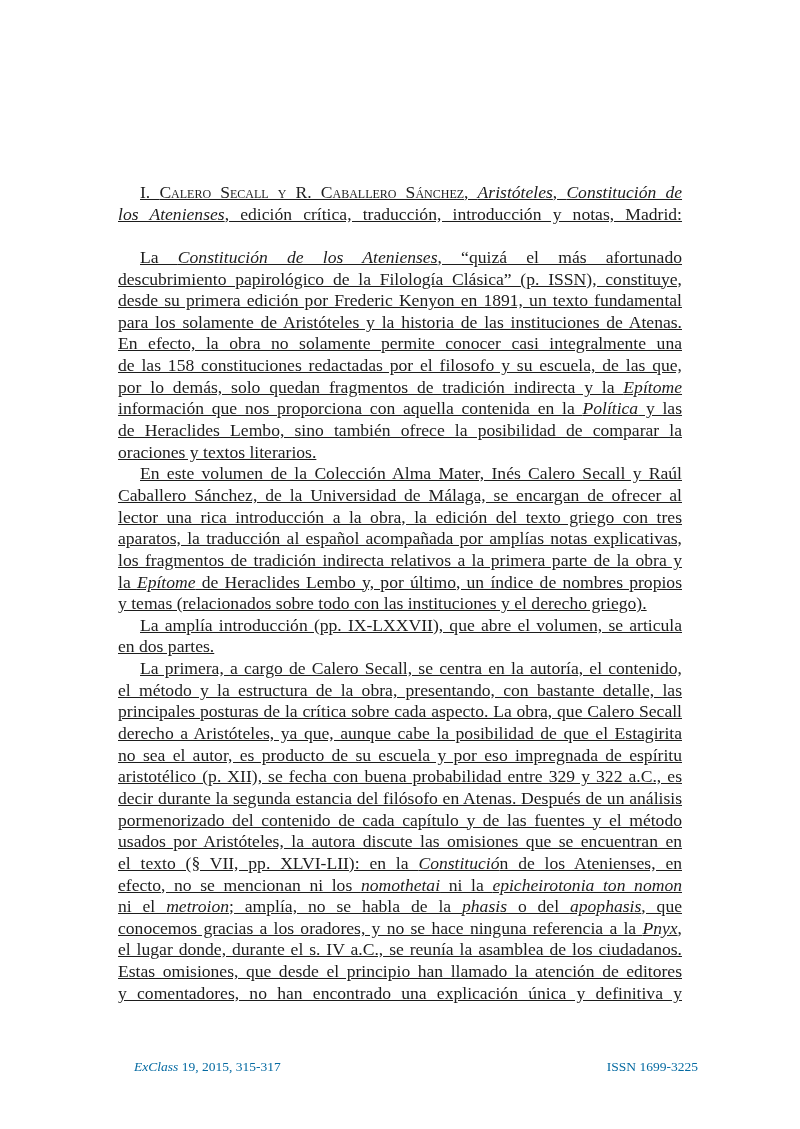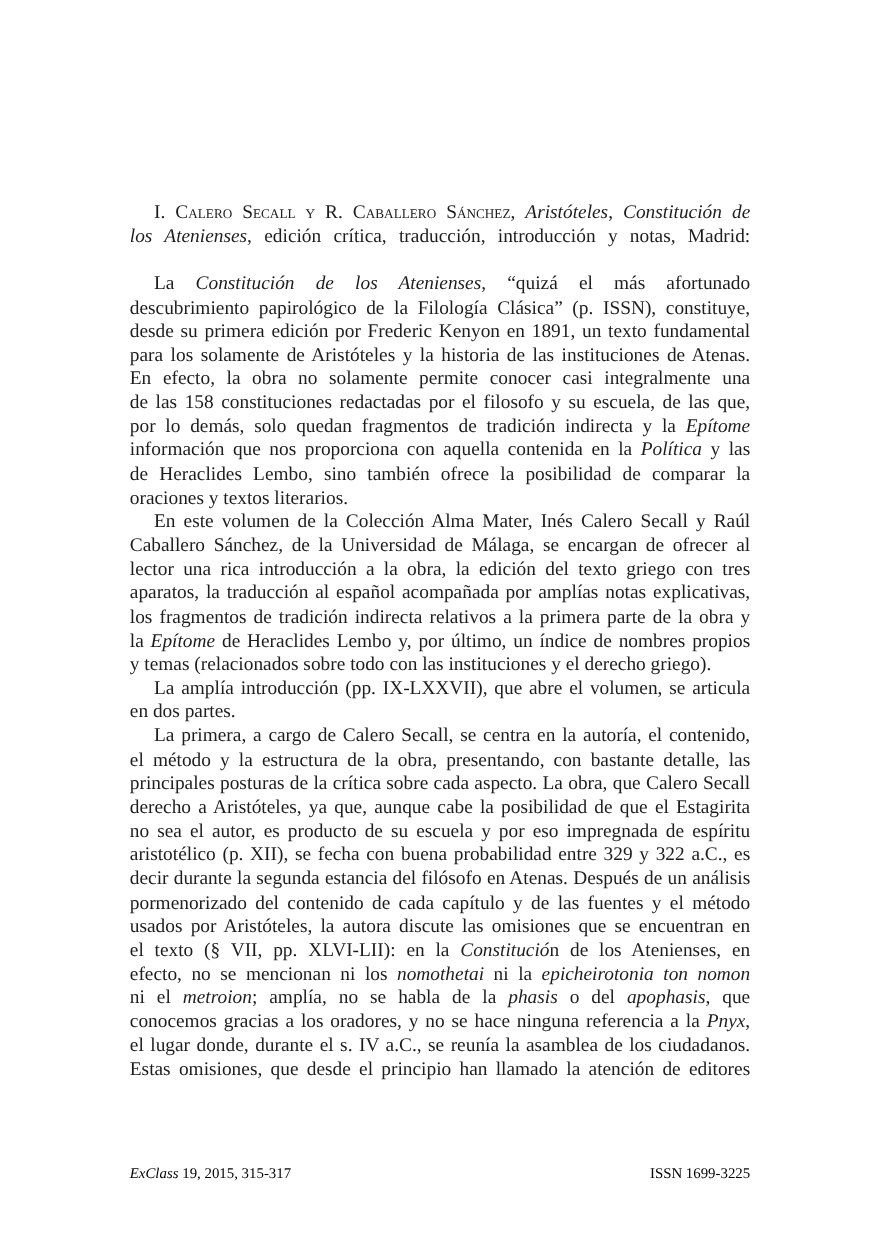--- a/index.html
+++ b/index.html
@@ -7,7 +7,7 @@
   .page {
     position: absolute; left: 118px; top: 182px; width: 564px;
     font-family: "Liberation Serif", "DejaVu Serif", serif;
-    font-size: 17.6px; line-height: 21.65px; color: #1d1d1d;
+    font-size: 17.6px; line-height: 21.65px; color: #1d1d1d; text-decoration: underline;
   }
   .line {
     display: block; white-space: nowrap; text-align: justify; text-align-last: justify;

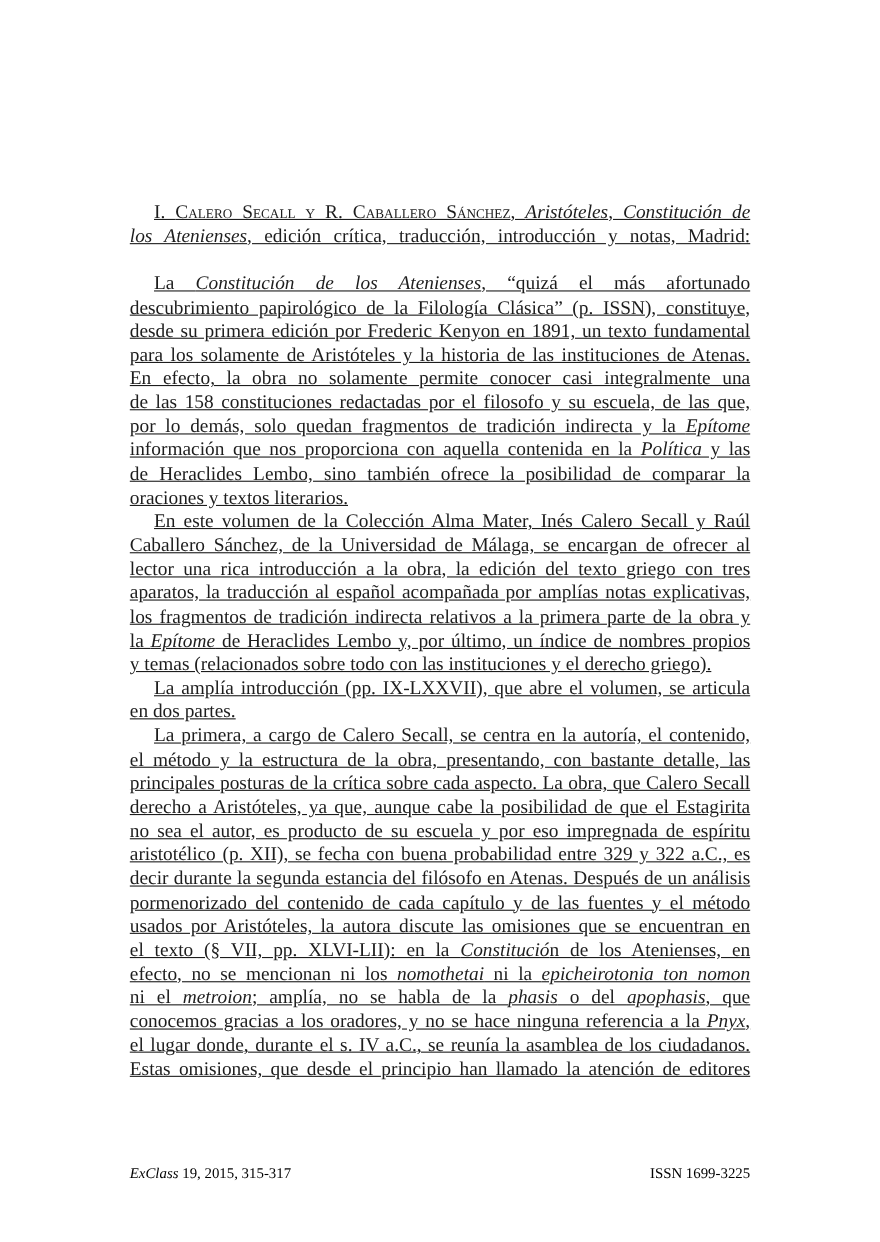--- a/index.html
+++ b/index.html
@@ -75,6 +75,7 @@
       <span class="line"><span>conocemos gracias a los oradores, y no se hace ninguna referencia a la </span><i>Pnyx</i><span>,</span></span>
       <span class="line"><span>el lugar donde, durante el s. IV a.C., se reunía la asamblea de los ciudadanos.</span></span>
       <span class="line"><span>Estas omisiones, que desde el principio han llamado la atención de editores</span></span>
+      <span class="line"><span>y comentadores, no han encontrado una explicación única y definitiva y</span></span>
     </div>
 </div>
 

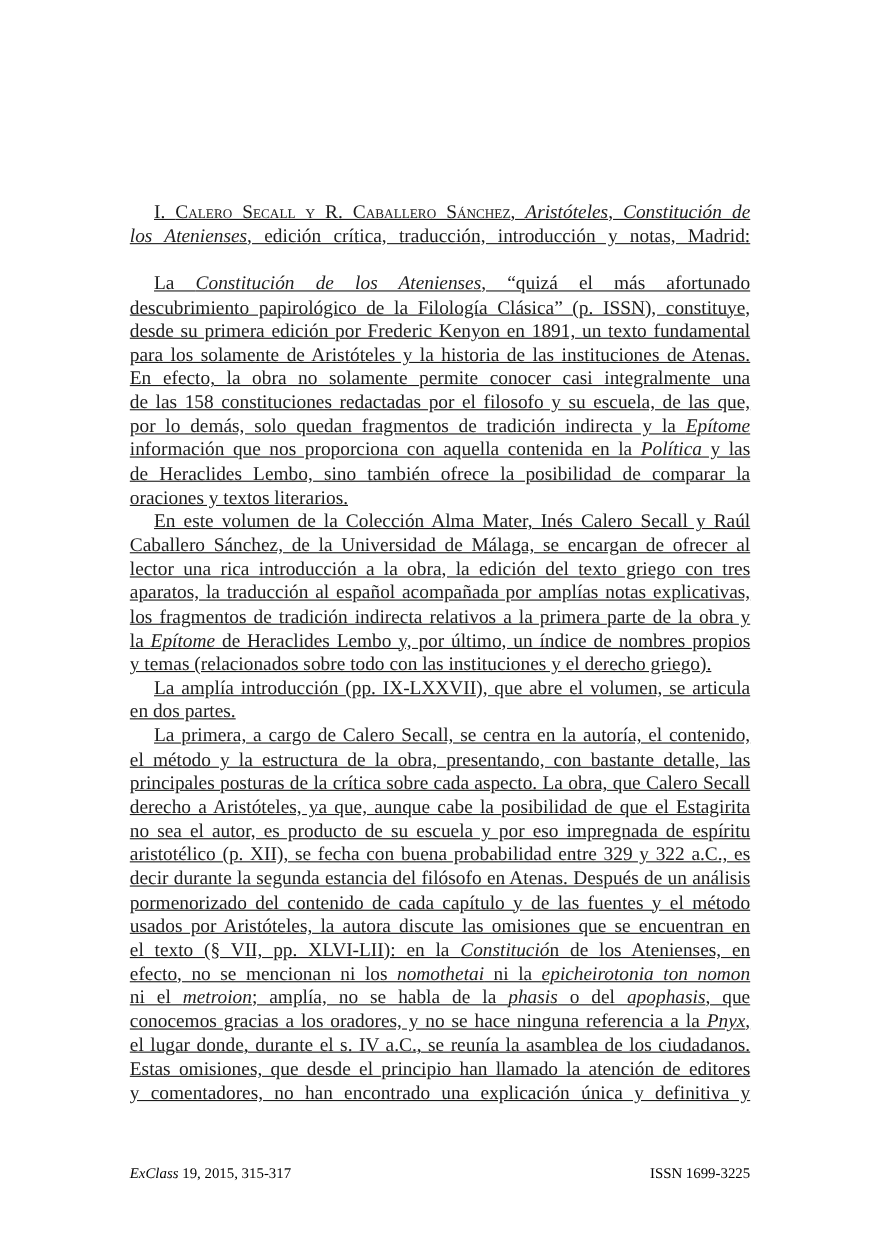--- a/index.html
+++ b/index.html
@@ -19,9 +19,9 @@
   .sc { font-variant: small-caps; }
   i { font-style: italic; }
   .footer {
-    position: absolute; top: 1059px; left: 118px; width: 564px;
+    position: absolute; top: 1059px; left: 134px; width: 564px;
     font-family: "Liberation Serif", "DejaVu Serif", serif;
-    font-size: 13.5px; color: #000000;
+    font-size: 13.5px; color: #0369a1;
     display: flex; justify-content: space-between;
   }
 </style>

